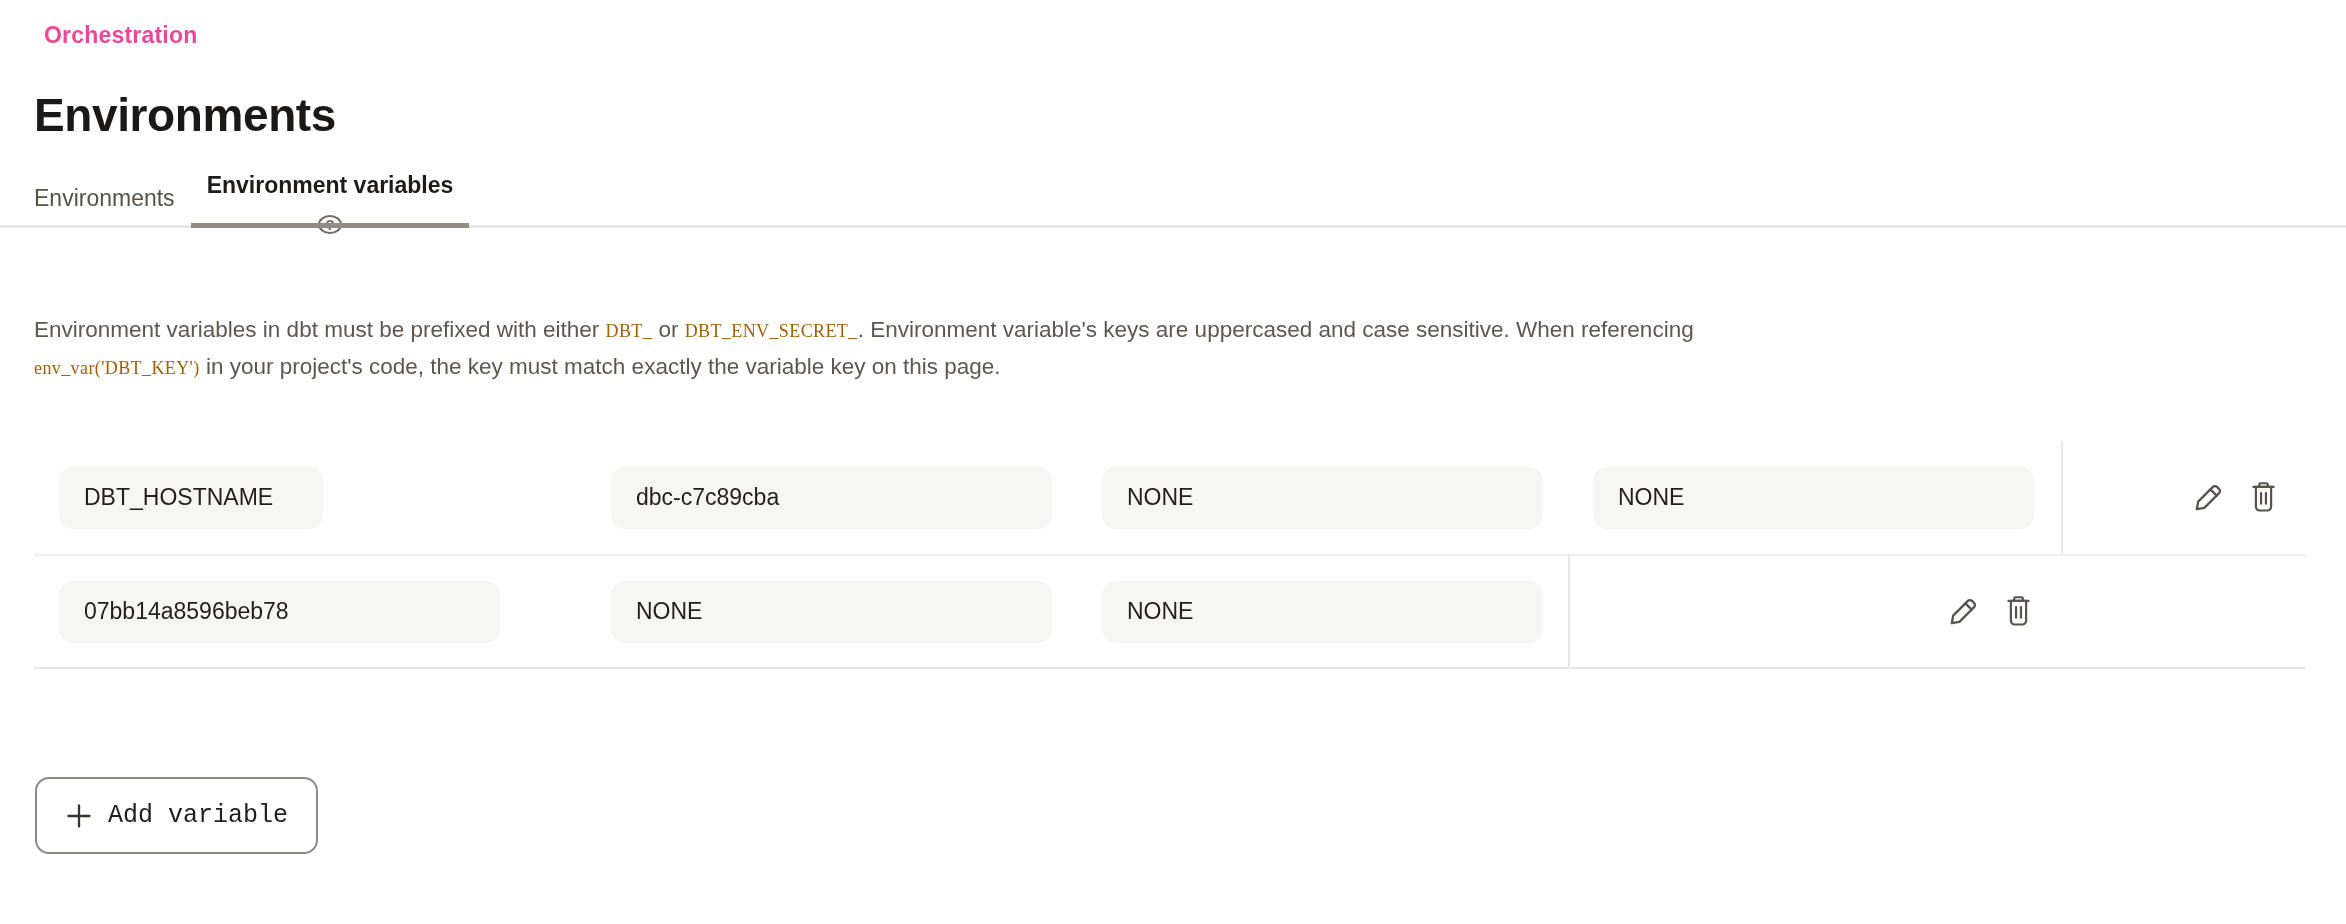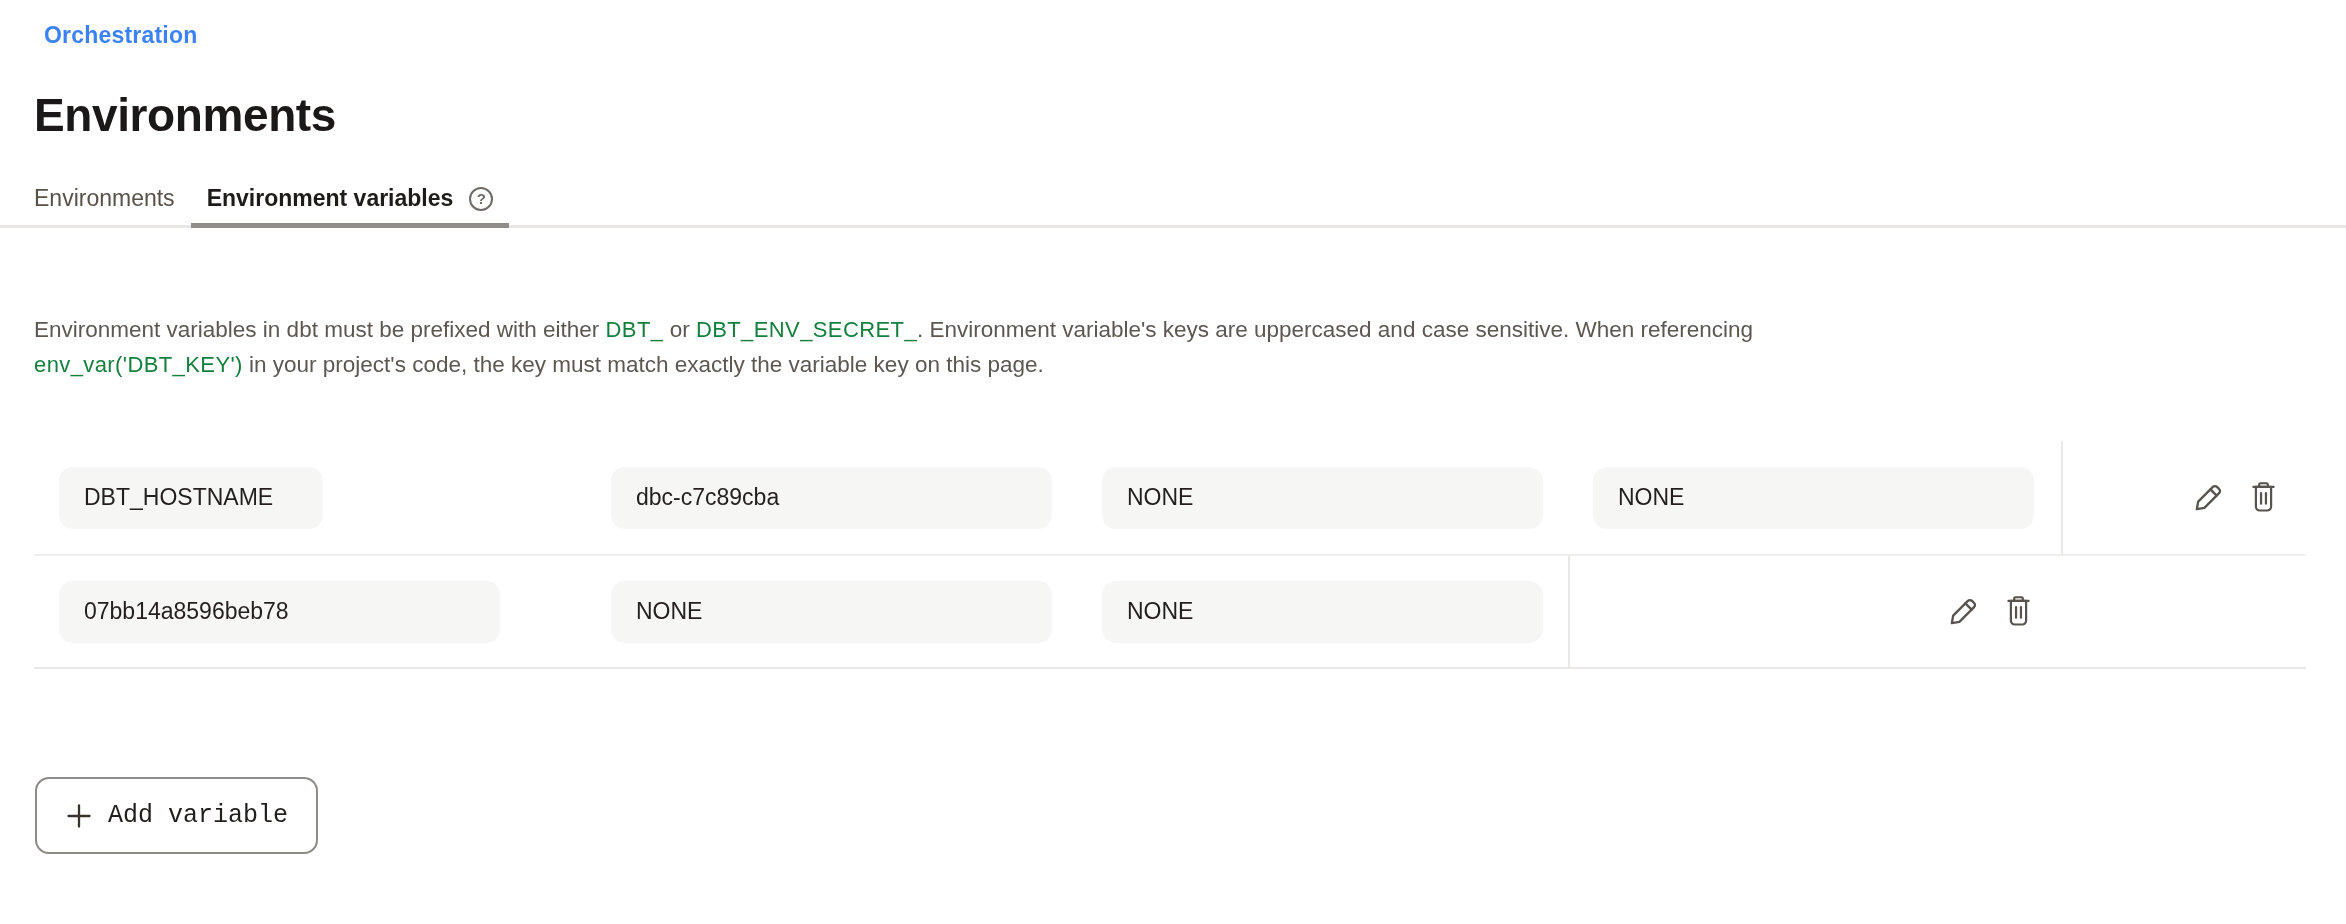--- a/index.html
+++ b/index.html
@@ -14,7 +14,7 @@
   
   .breadcrumb {
     position:absolute; left:44px; top:22px;
-    font-size:23px; font-weight:600; color:#3b82f6; letter-spacing:.2px;
+    font-size:23px; font-weight:600; color:#ec4899; letter-spacing:.2px;
   }
 
   

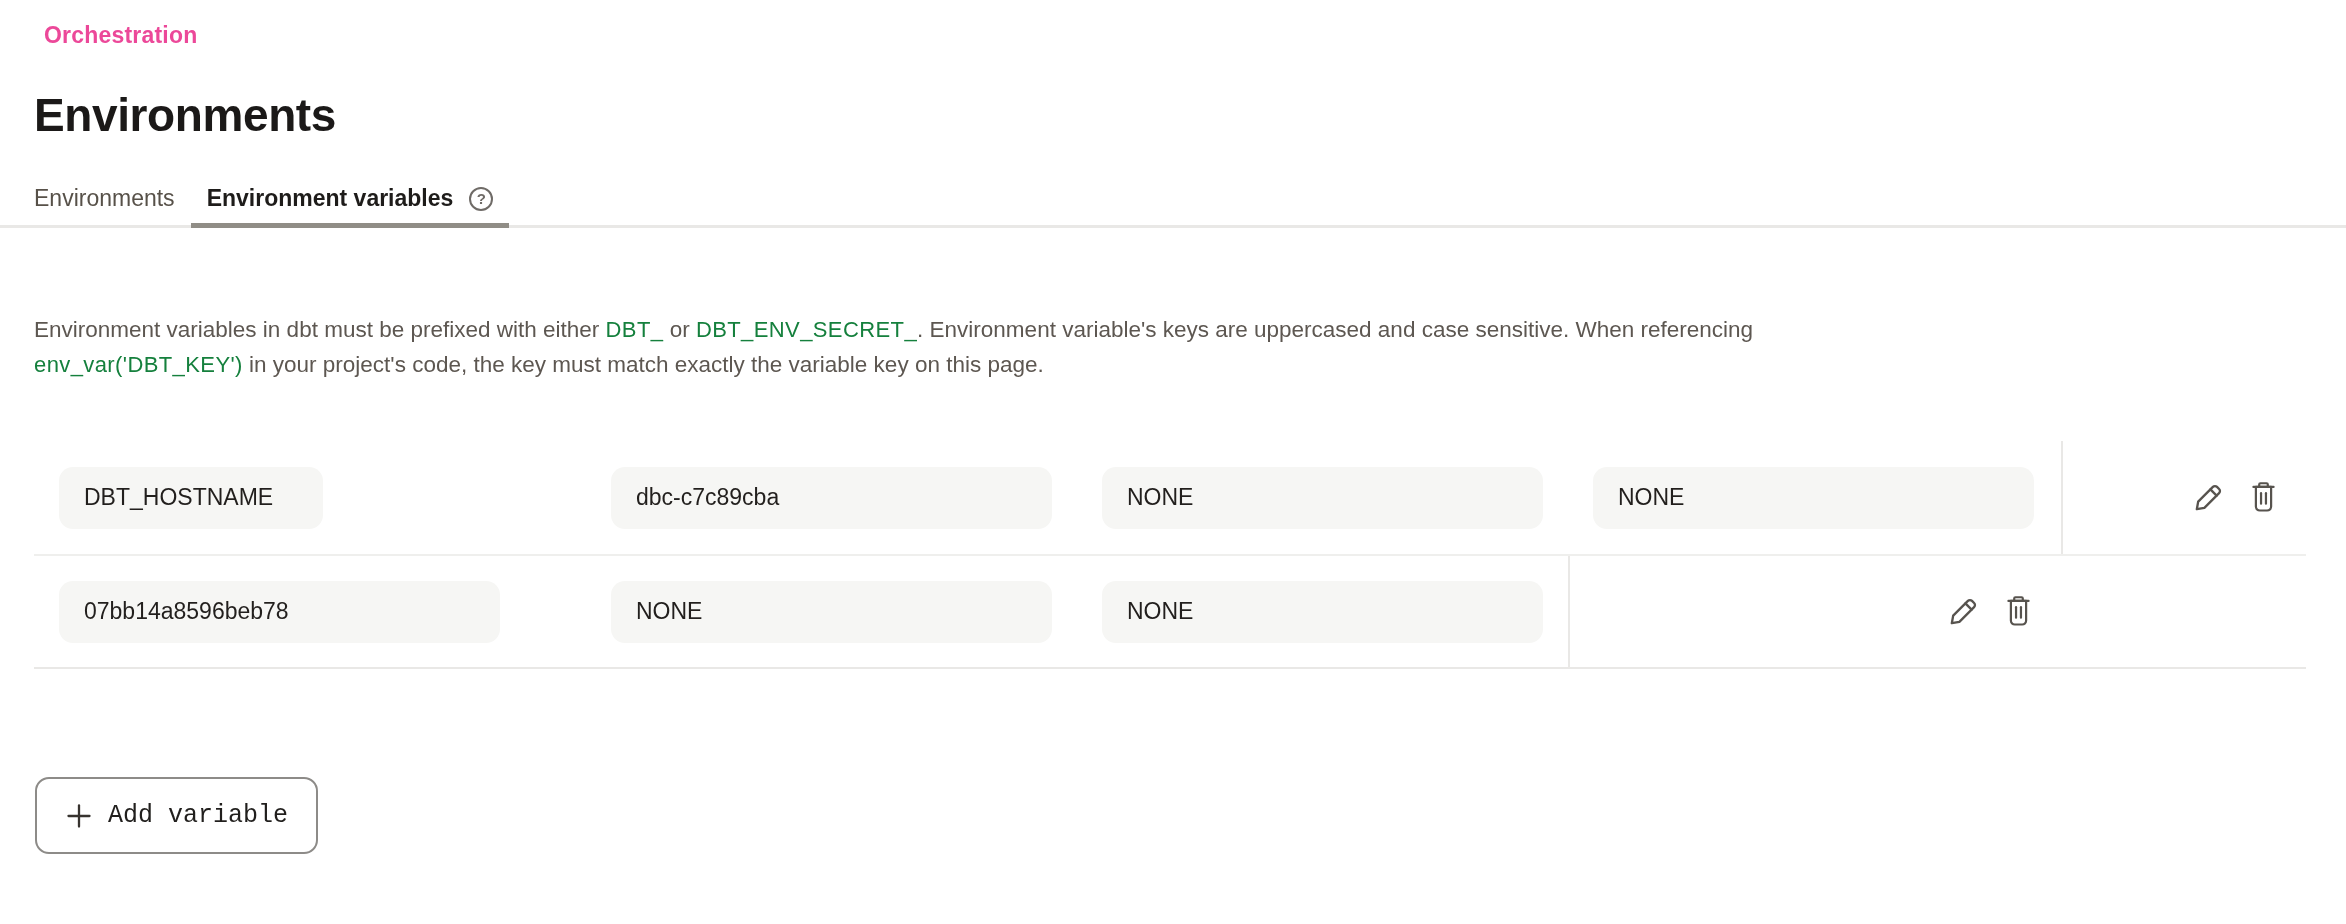--- a/index.html
+++ b/index.html
@@ -34,7 +34,7 @@
     padding:0 16px; margin:0 0 0 0; font-size:23px; cursor:pointer;
   }
   .tab.inactive { color:#575149; font-weight:500; }
-  .tab.active   { color:#1e1c1a; font-weight:600; }
+  .tab.active   { color:#1e1c1a; font-weight:600;flex-direction:column; }
   .tab.active::after {
     content:""; position:absolute; left:0; right:0; bottom:-3px; height:5px;
     background:#908d86;

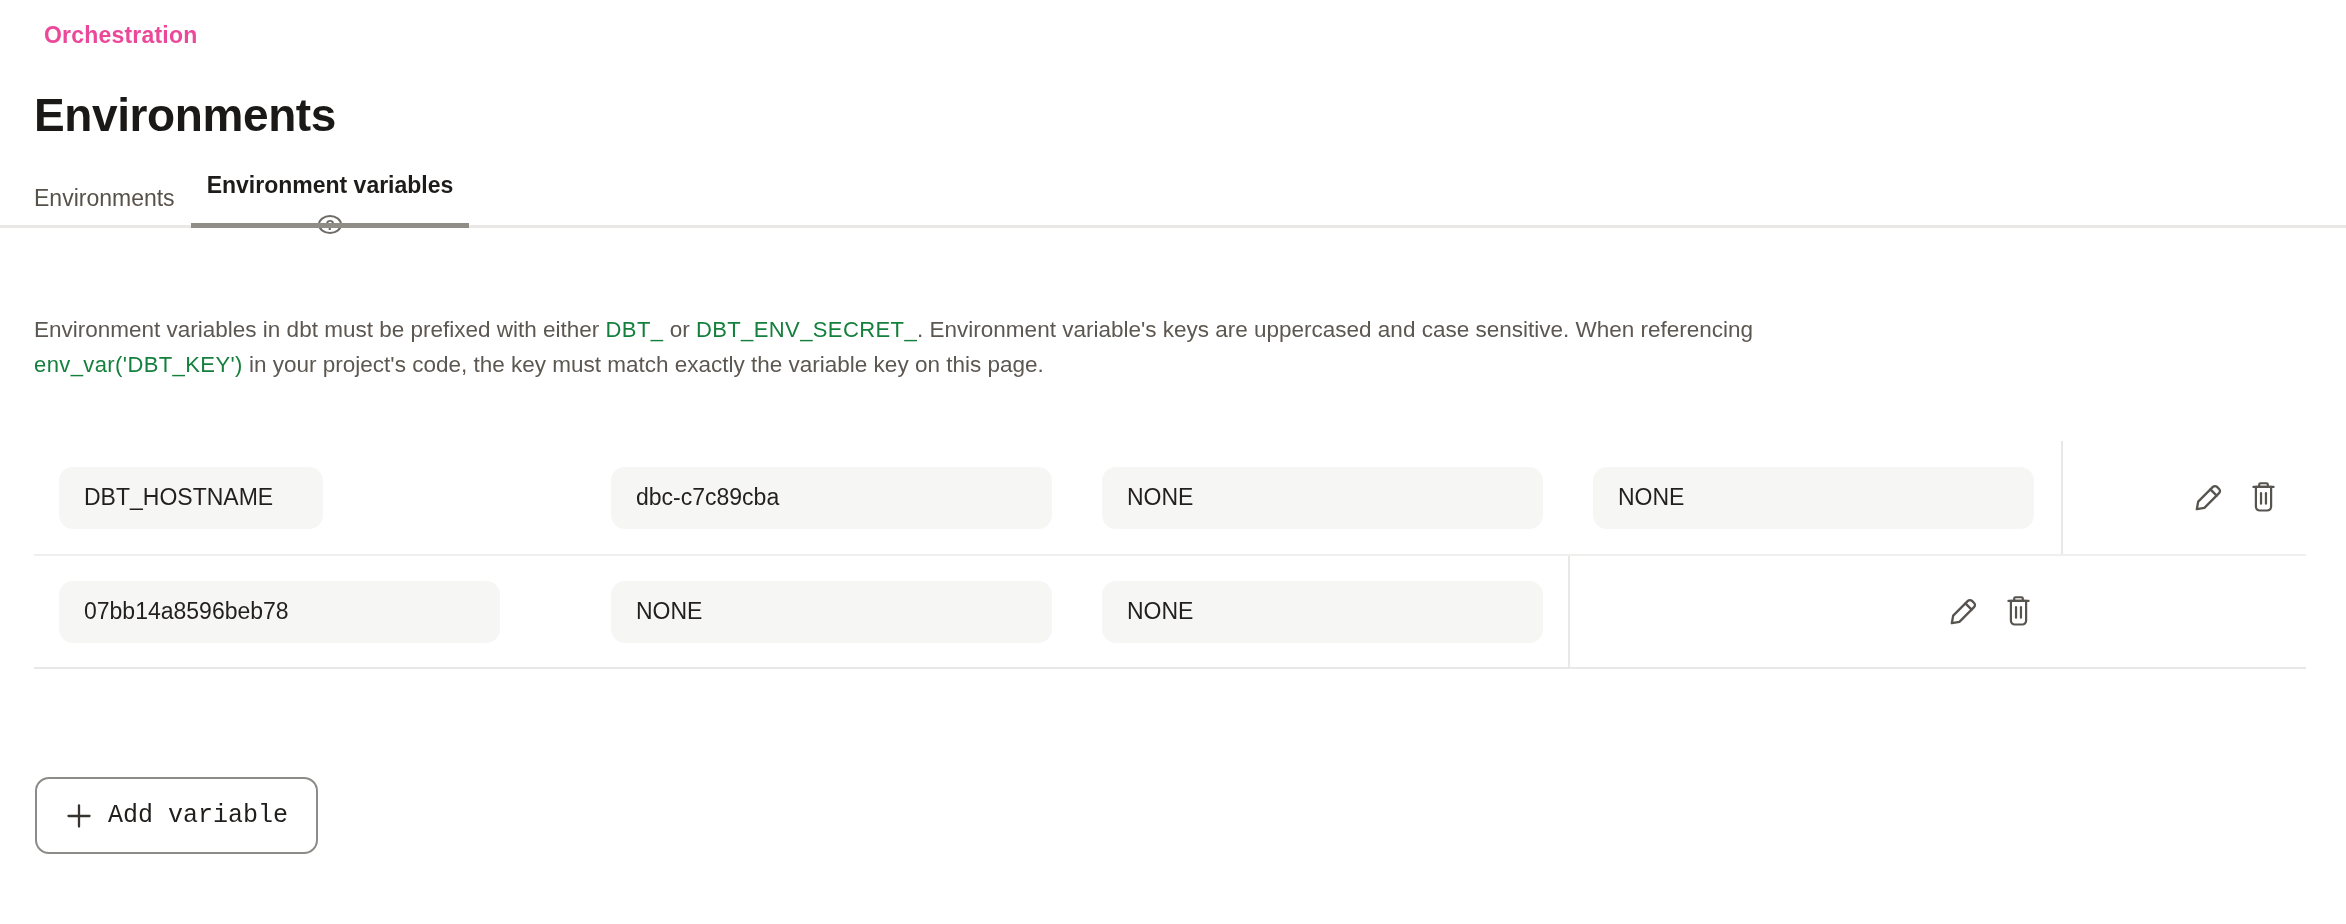--- a/index.html
+++ b/index.html
@@ -51,8 +51,8 @@
     font-size:22.5px; line-height:35px; color:#5d5751;
   }
   .desc .code {
-    font-family:Liberation Sans, sans-serif;
-    font-size:22px; color:#15803d; letter-spacing:.4px;
+    font-family:Liberation Serif, serif;
+    font-size:18px; color:#a16207; letter-spacing:.4px;
   }
 
   

